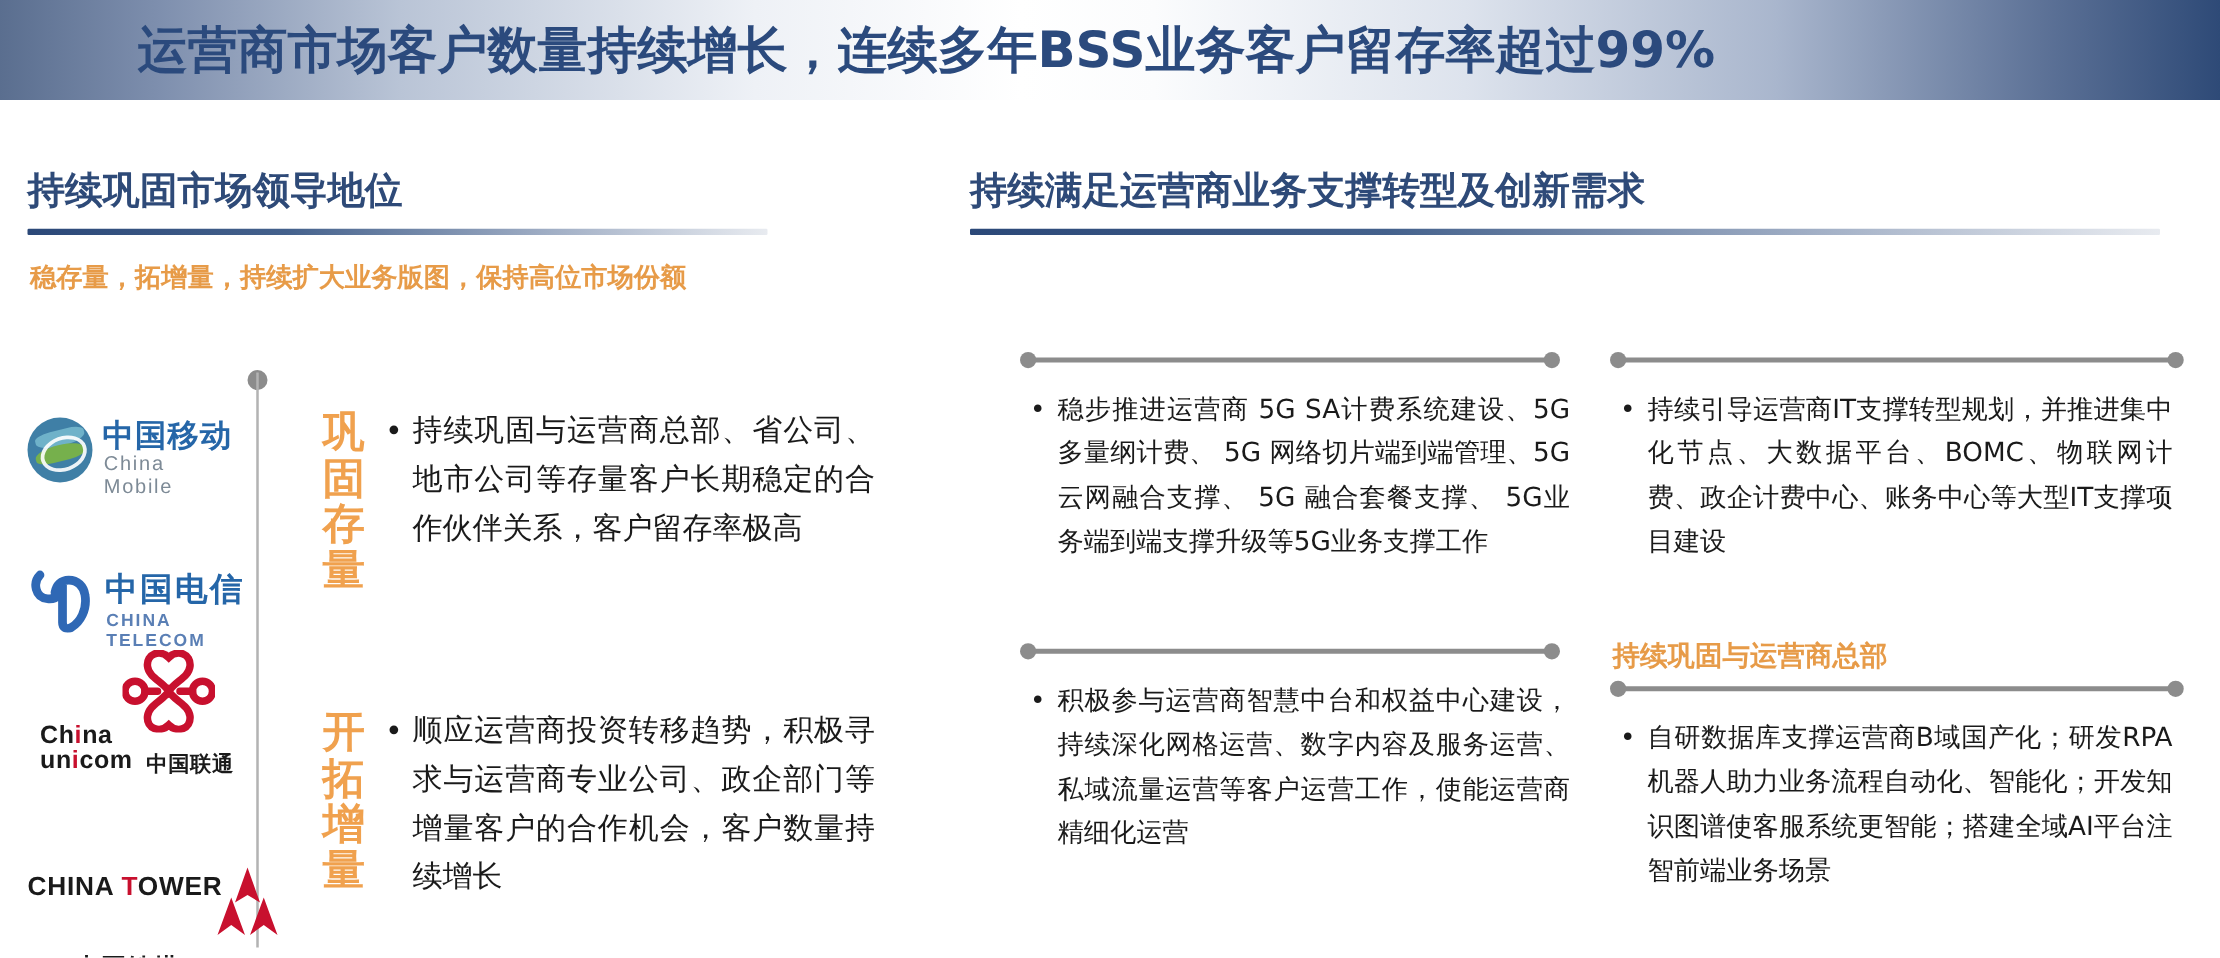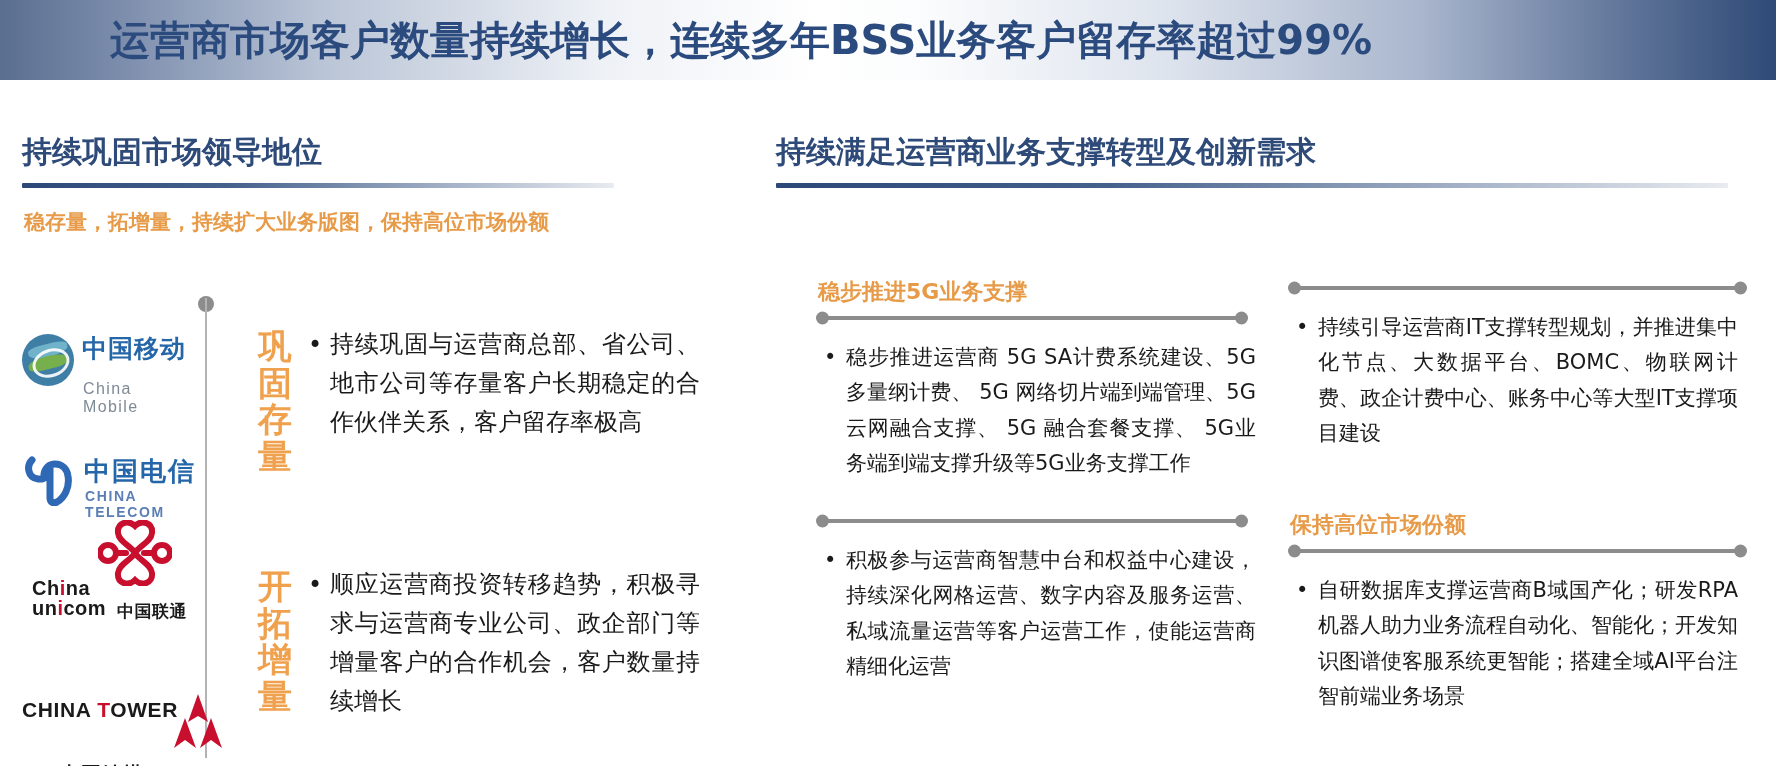--- a/index.html
+++ b/index.html
@@ -265,7 +265,6 @@
 </div>
 
 <div class="card" id="card-0">
-  <div class="c-title">稳步推进5G业务支撑</div>
   <div class="c-rule"></div>
   <div class="c-body">
     <span class="dot">•</span>

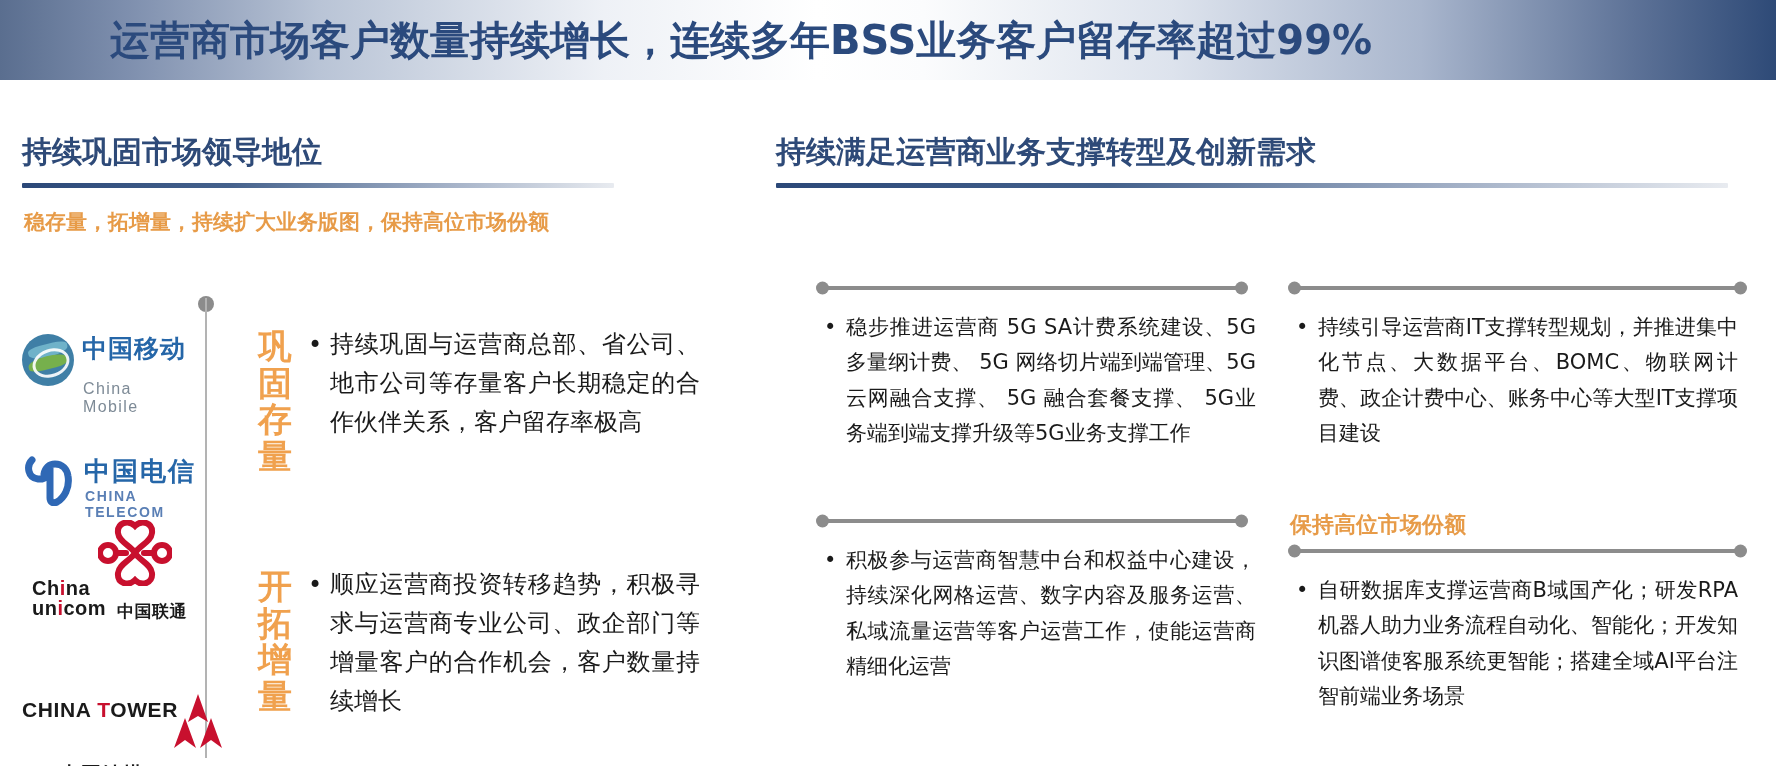--- a/index.html
+++ b/index.html
@@ -103,7 +103,7 @@
   .cm-cn{position:absolute;left:60px;top:2px;font-size:25px;font-weight:bold;color:#2566a8;
          letter-spacing:1px;font-family:"DejaVu Sans","Liberation Sans",sans-serif;}
   .cm-en{position:absolute;left:61px;top:33px;font-size:16px;color:#7d8a96;letter-spacing:1.4px;
-         font-family:"Liberation Sans",sans-serif;margin-top:17px;}
+         font-family:"Liberation Sans",sans-serif;}
 
   
   #logo-china-telecom{left:22px;top:450px;width:178px;height:66px;}

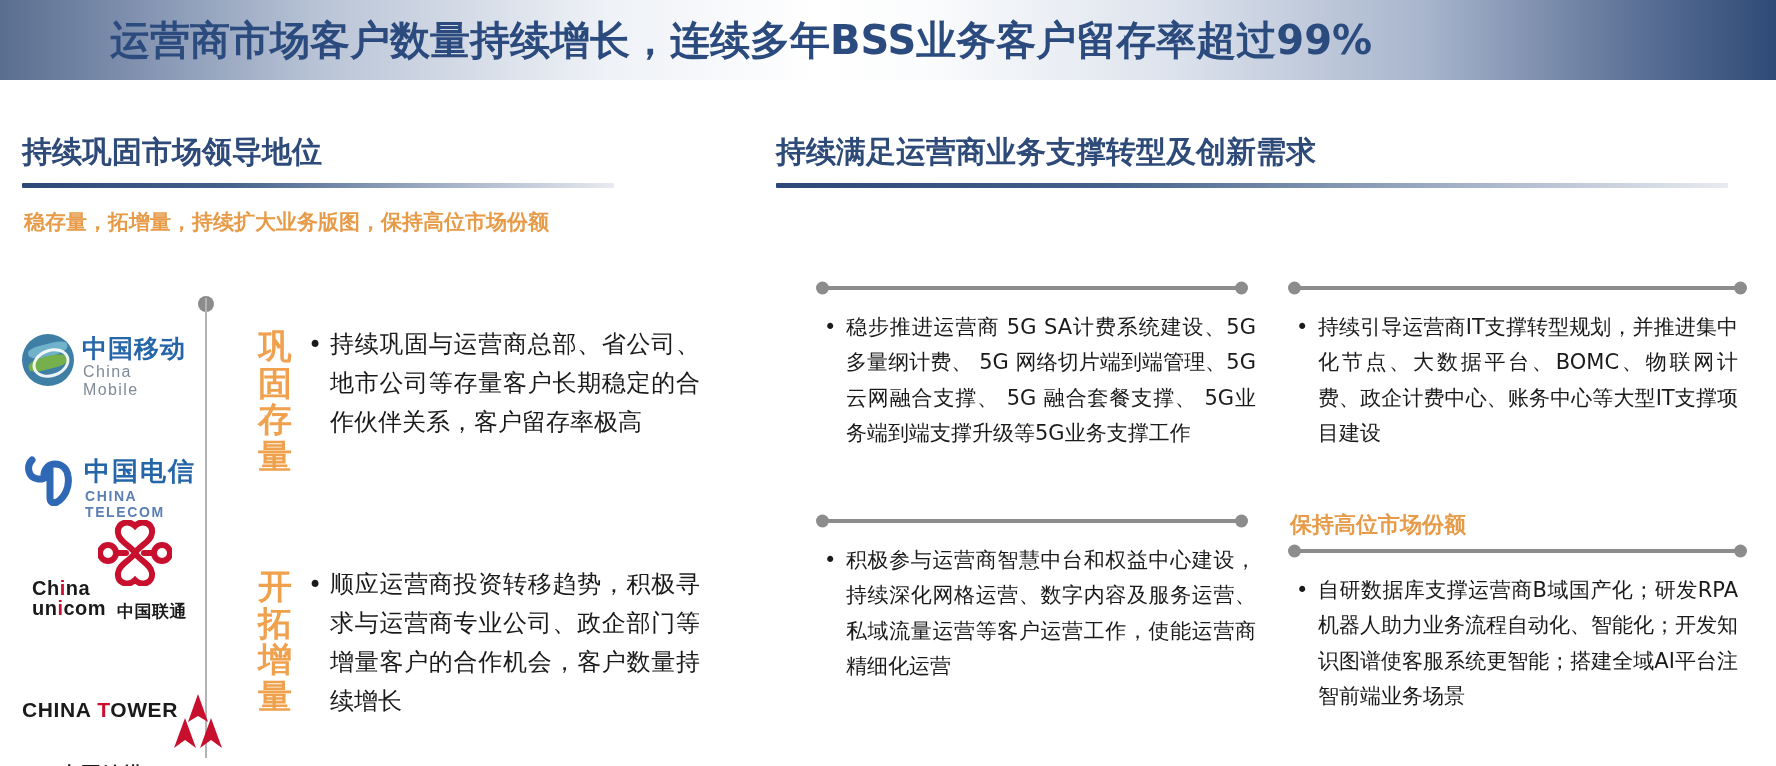--- a/index.html
+++ b/index.html
@@ -289,7 +289,7 @@
 </div>
 
 <div class="card" id="card-3">
-  <div class="c-title">保持高位市场份额</div>
+  <div class="c-title">持续巩固与运营商总部</div>
   <div class="c-rule"></div>
   <div class="c-body">
     <span class="dot">•</span>

